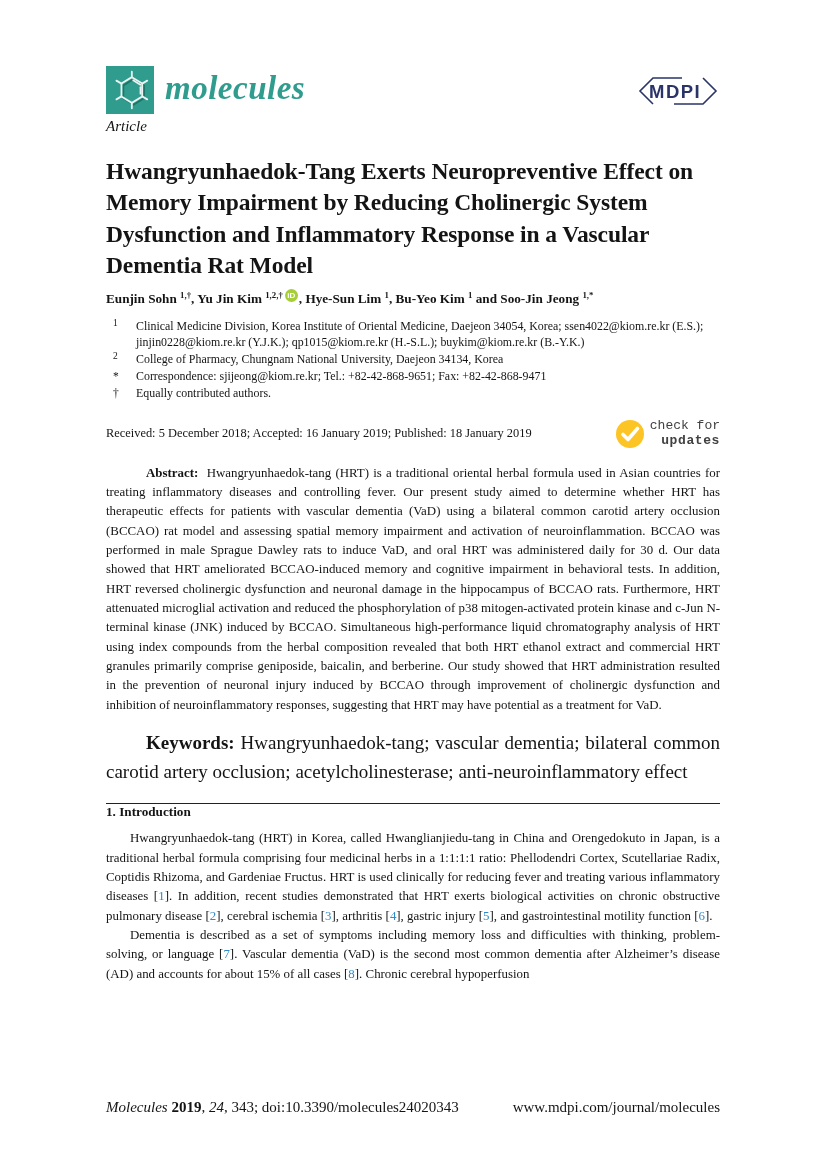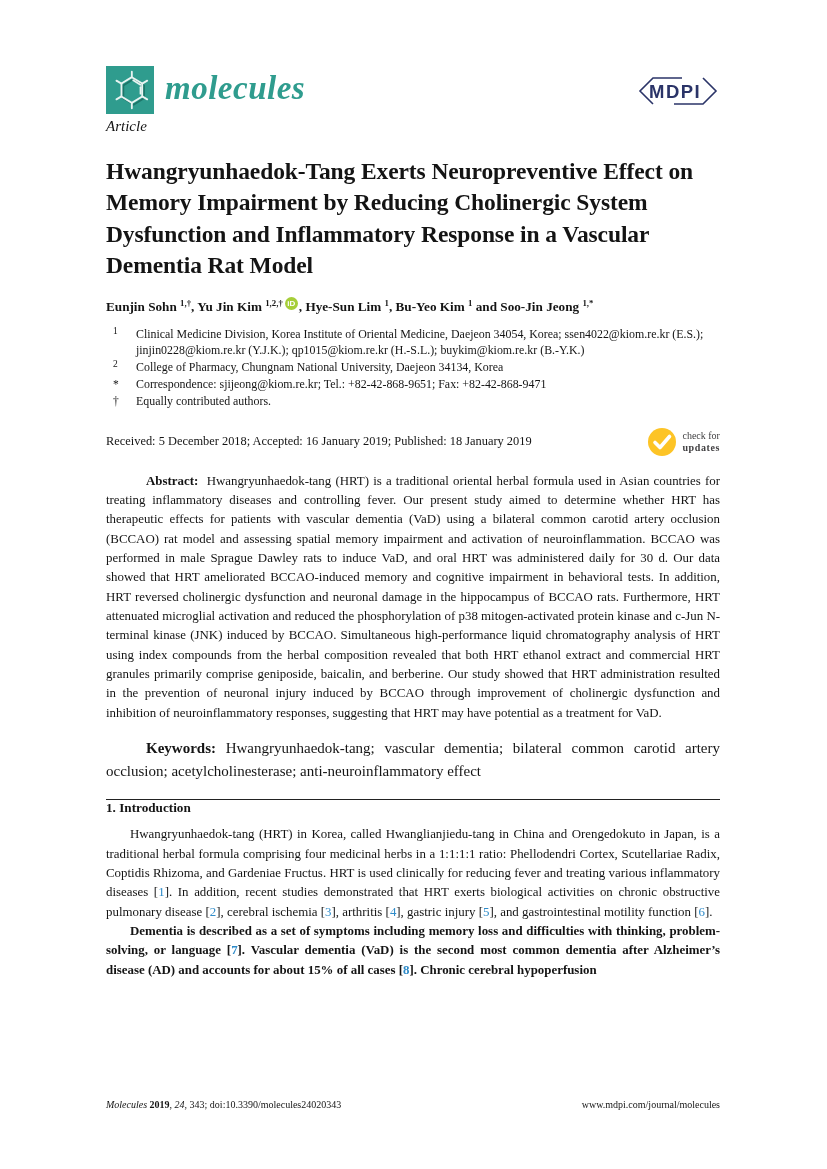--- a/index.html
+++ b/index.html
@@ -23,7 +23,7 @@
   .paper-title { margin-top:21px; font-size:23.5px; font-weight:bold; line-height:1.33; letter-spacing:-0.1px; }
 
   
-  .authors { margin-top:16px; font-size:13.2px; font-weight:bold; white-space:nowrap; }
+  .authors { margin-top:8px; font-size:13.2px; font-weight:bold; white-space:nowrap; }
   .authors sup { font-size:8.8px; }
   .orcid {
     display:inline-block; width:13px; height:13px; border-radius:50%;

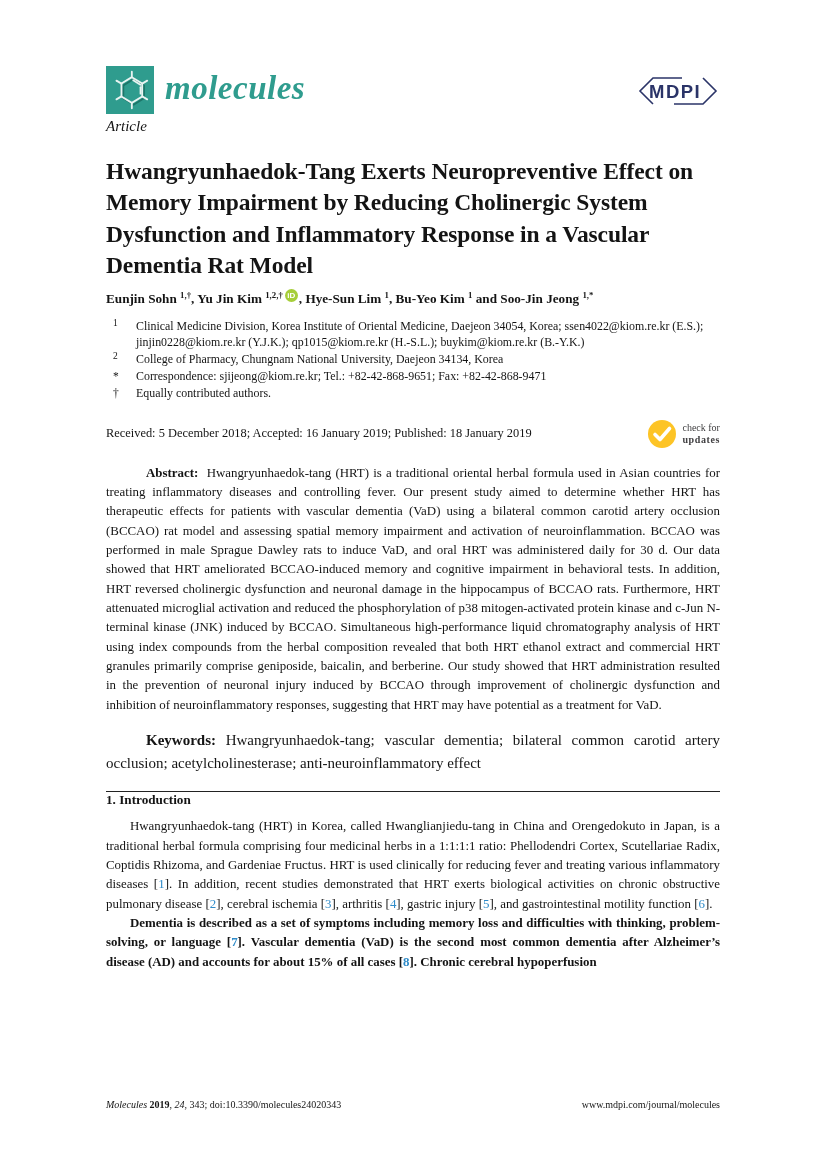--- a/index.html
+++ b/index.html
@@ -43,7 +43,7 @@
   .dates-row { margin-top:17px; display:flex; justify-content:space-between; align-items:center;gap:9px; }
   .dates { font-size:12.4px; }
   .badge { display:flex; align-items:center; gap:5px; cursor:pointer; }
-  .badge-text { font-family:Liberation Serif, serif; font-size:10px; line-height:1.12; color:#414042; }
+  .badge-text { font-family:Liberation Mono, monospace; font-size:13px; line-height:1.12; color:#414042;text-align:right; }
   .badge-text .b2 { font-weight:bold; letter-spacing:.6px; }
 
   

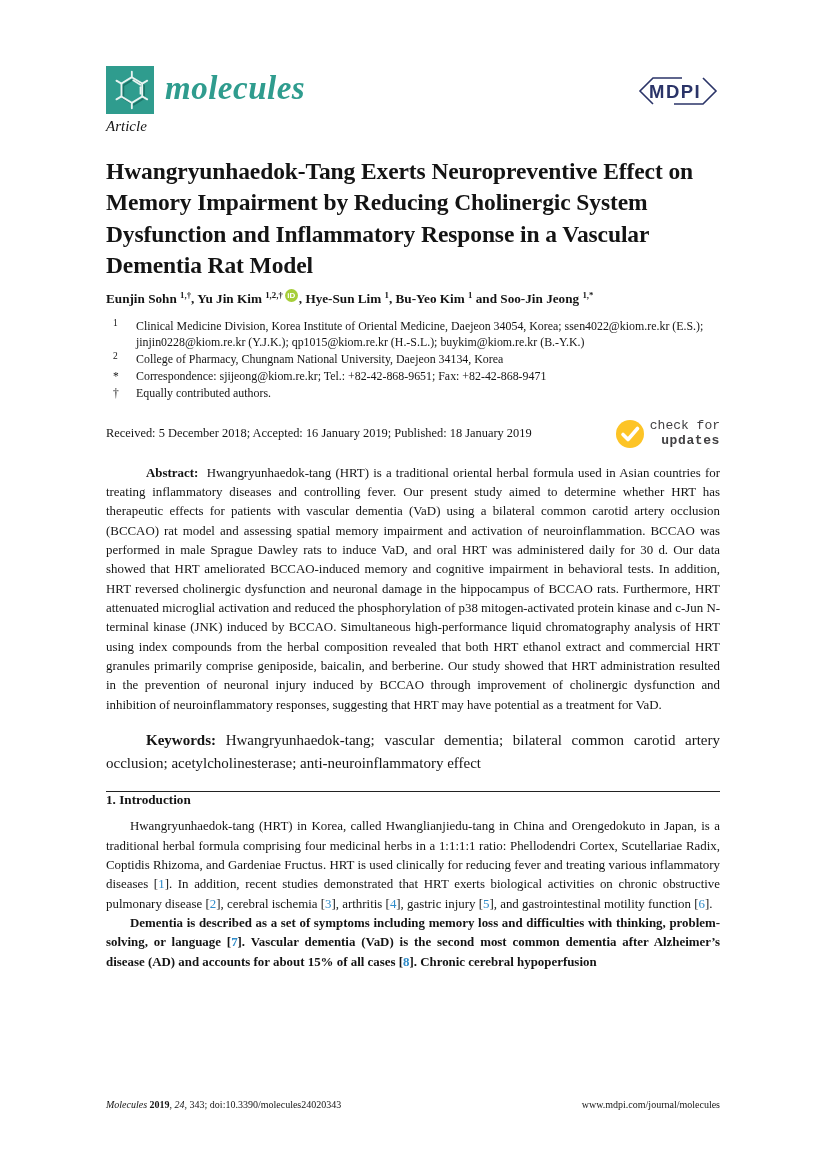--- a/index.html
+++ b/index.html
@@ -48,7 +48,7 @@
 
   
   .abstract { margin-top:15px; font-size:12.9px; line-height:1.5; text-align:justify; }
-  .keywords { margin-top:14px; font-size:15px; line-height:1.5; text-align:justify; }
+  .keywords { margin-top:14px; font-size:19px; line-height:1.5; text-align:justify; }
   .lbl { font-weight:bold;margin-left:40px; }
 
   .divider { margin-top:17px; border-top:1.2px solid #222; }

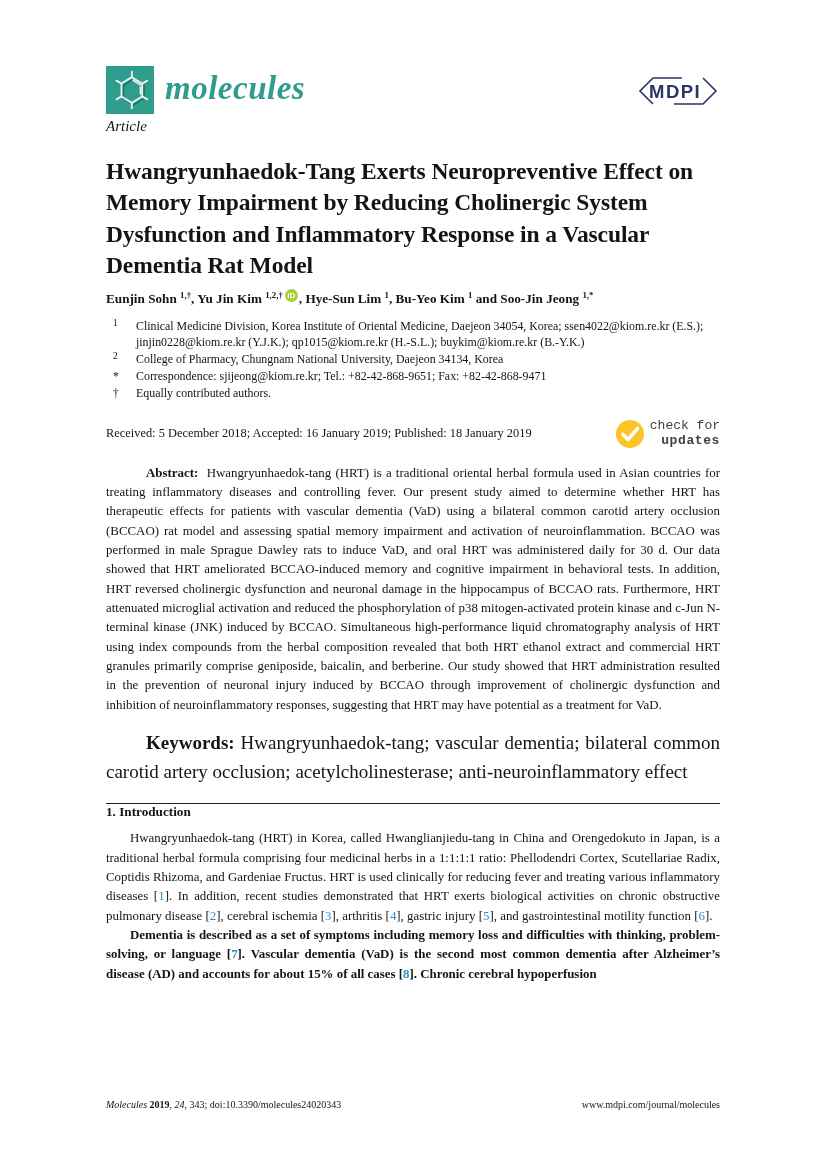--- a/index.html
+++ b/index.html
@@ -56,7 +56,7 @@
   
   .section-heading { font-size:13.2px; font-weight:bold; }
   .body-para { margin-top:9px; font-size:12.9px; line-height:1.5; text-align:justify; text-indent:24px; }
-  .body-para + .body-para { margin-top:0;font-weight:bold; }
+  .body-para + .body-para { margin-top:0; }
   .cite { color:#2e8bc9; }
 
   

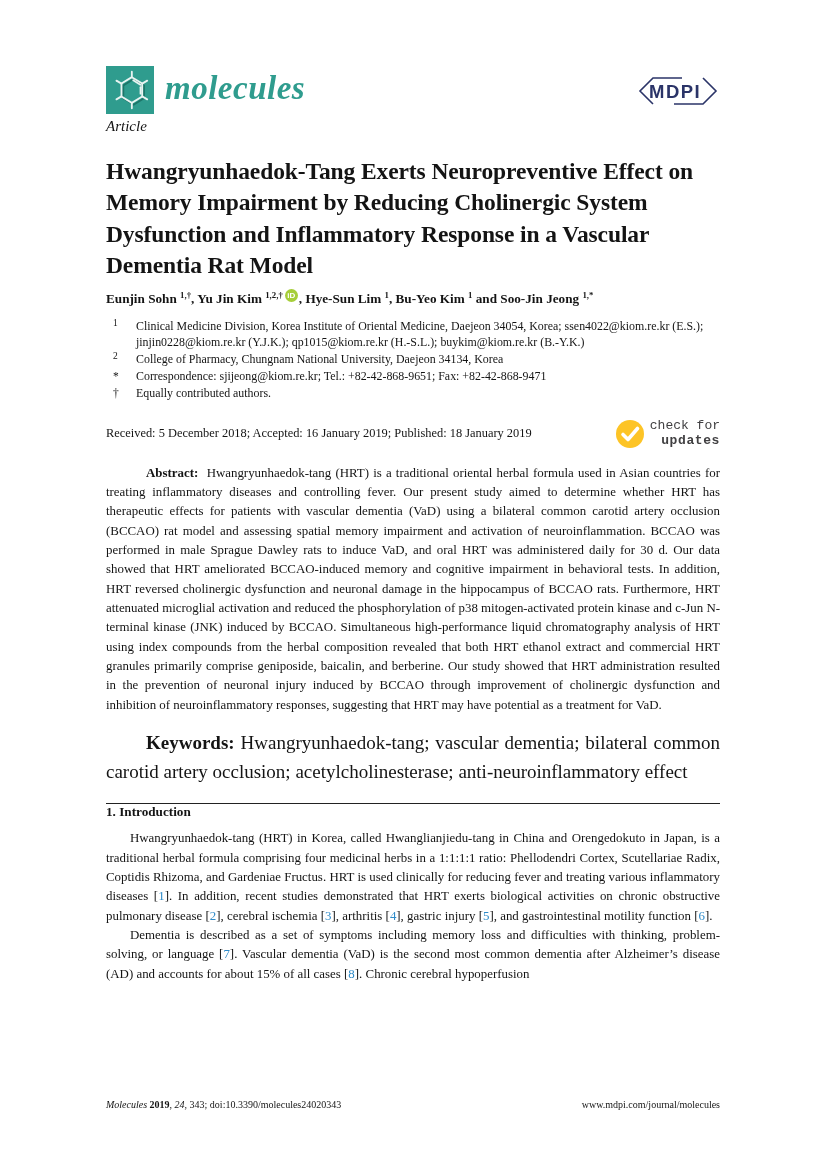--- a/index.html
+++ b/index.html
@@ -60,7 +60,7 @@
   .cite { color:#2e8bc9; }
 
   
-  .footer { position:absolute; top:1099px; left:106px; width:614px; display:flex; justify-content:space-between; font-size:10px; }
+  .footer { position:absolute; top:1099px; left:106px; width:614px; display:flex; justify-content:space-between; font-size:15px; }
   .footer .it { font-style:italic; }
   .footer .bd { font-weight:bold; }
 </style>

